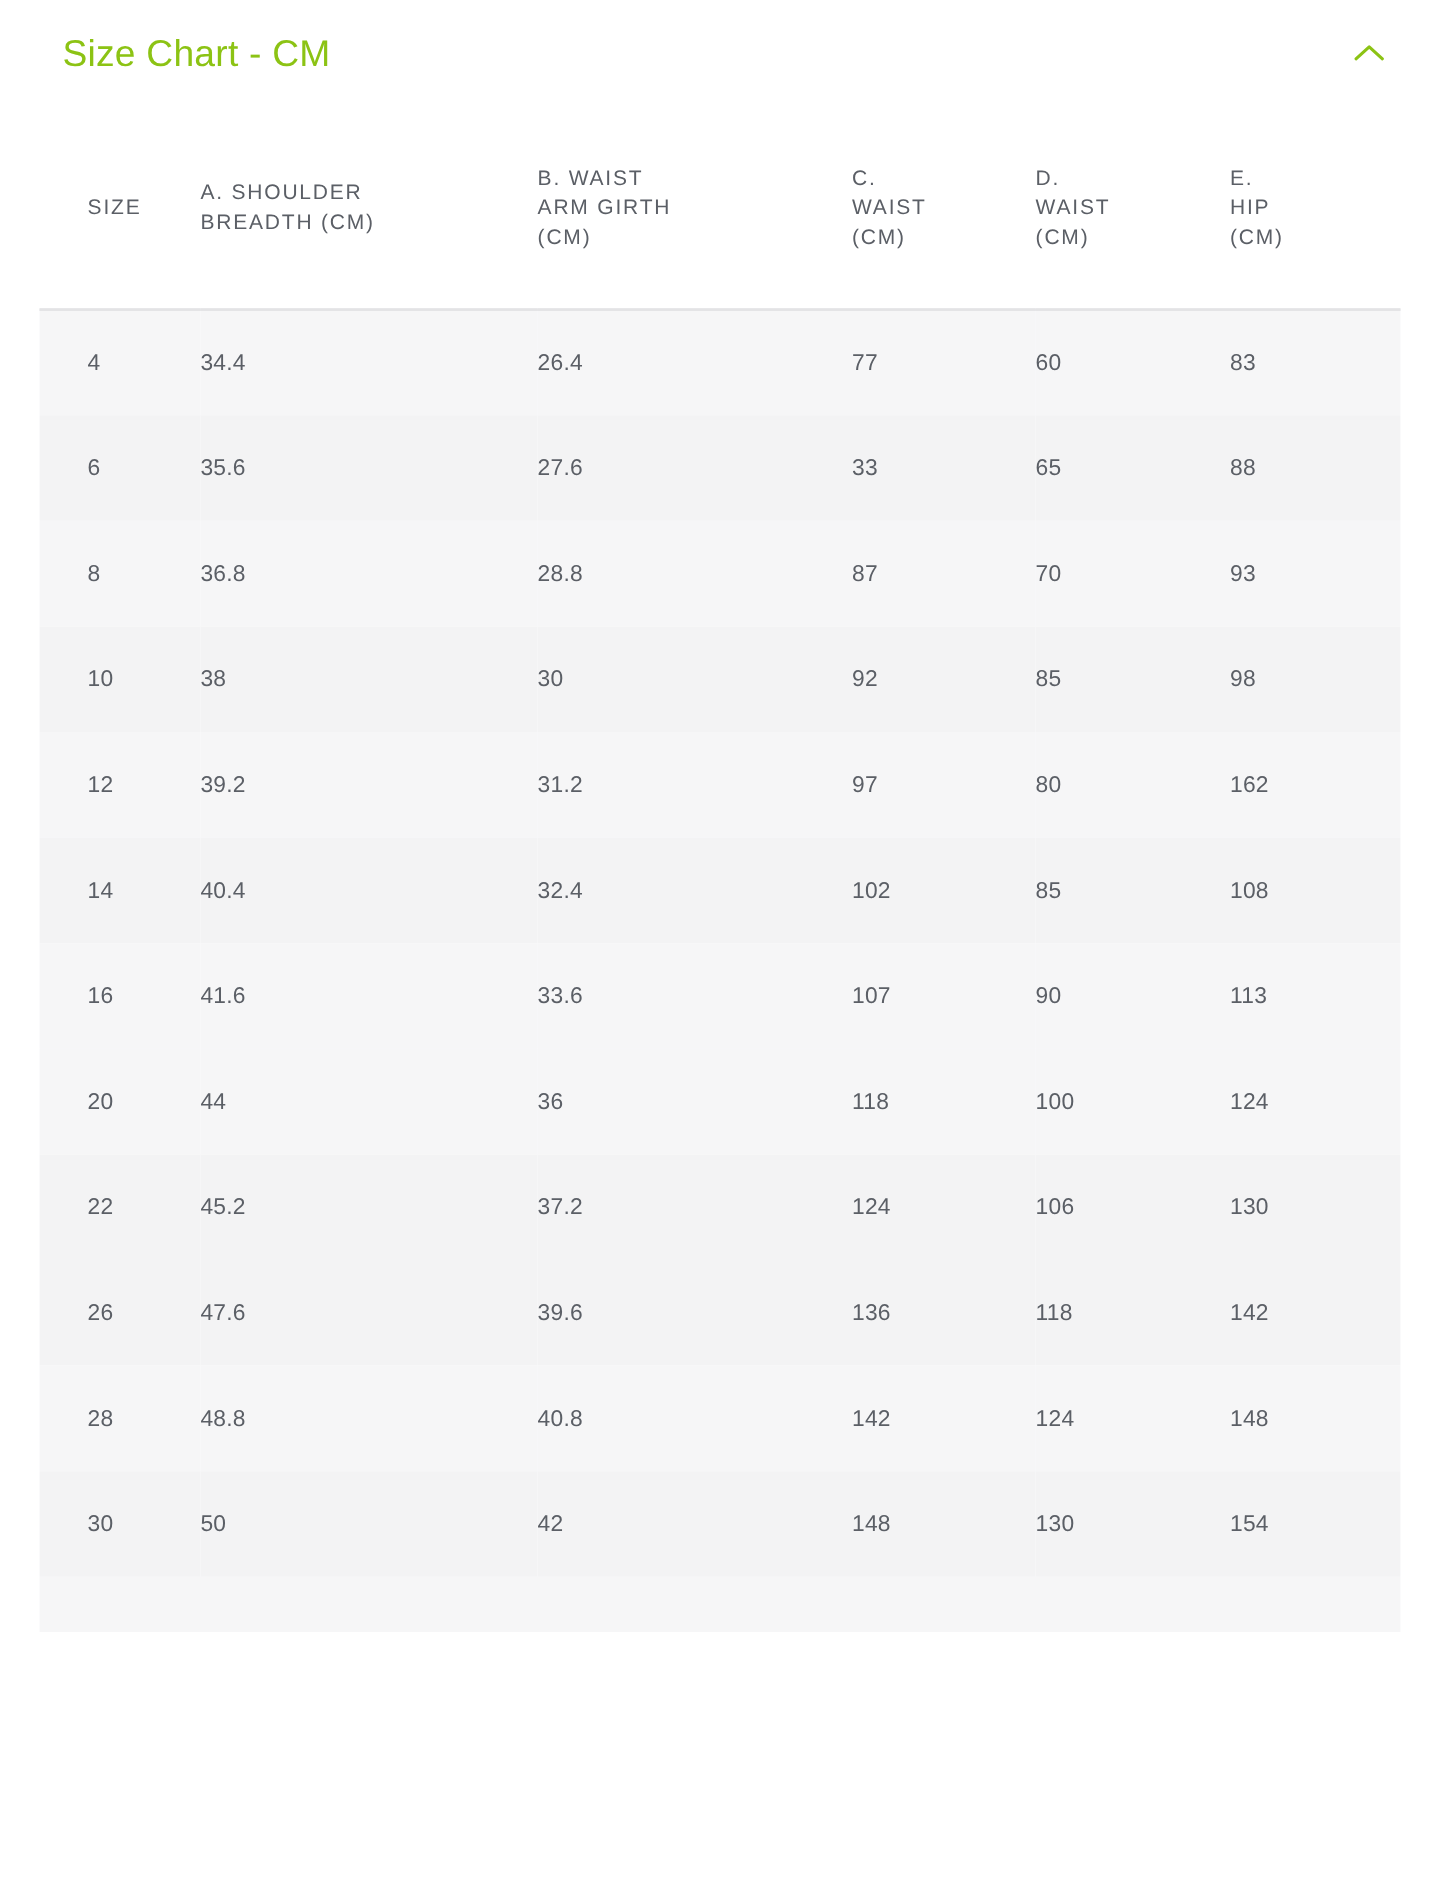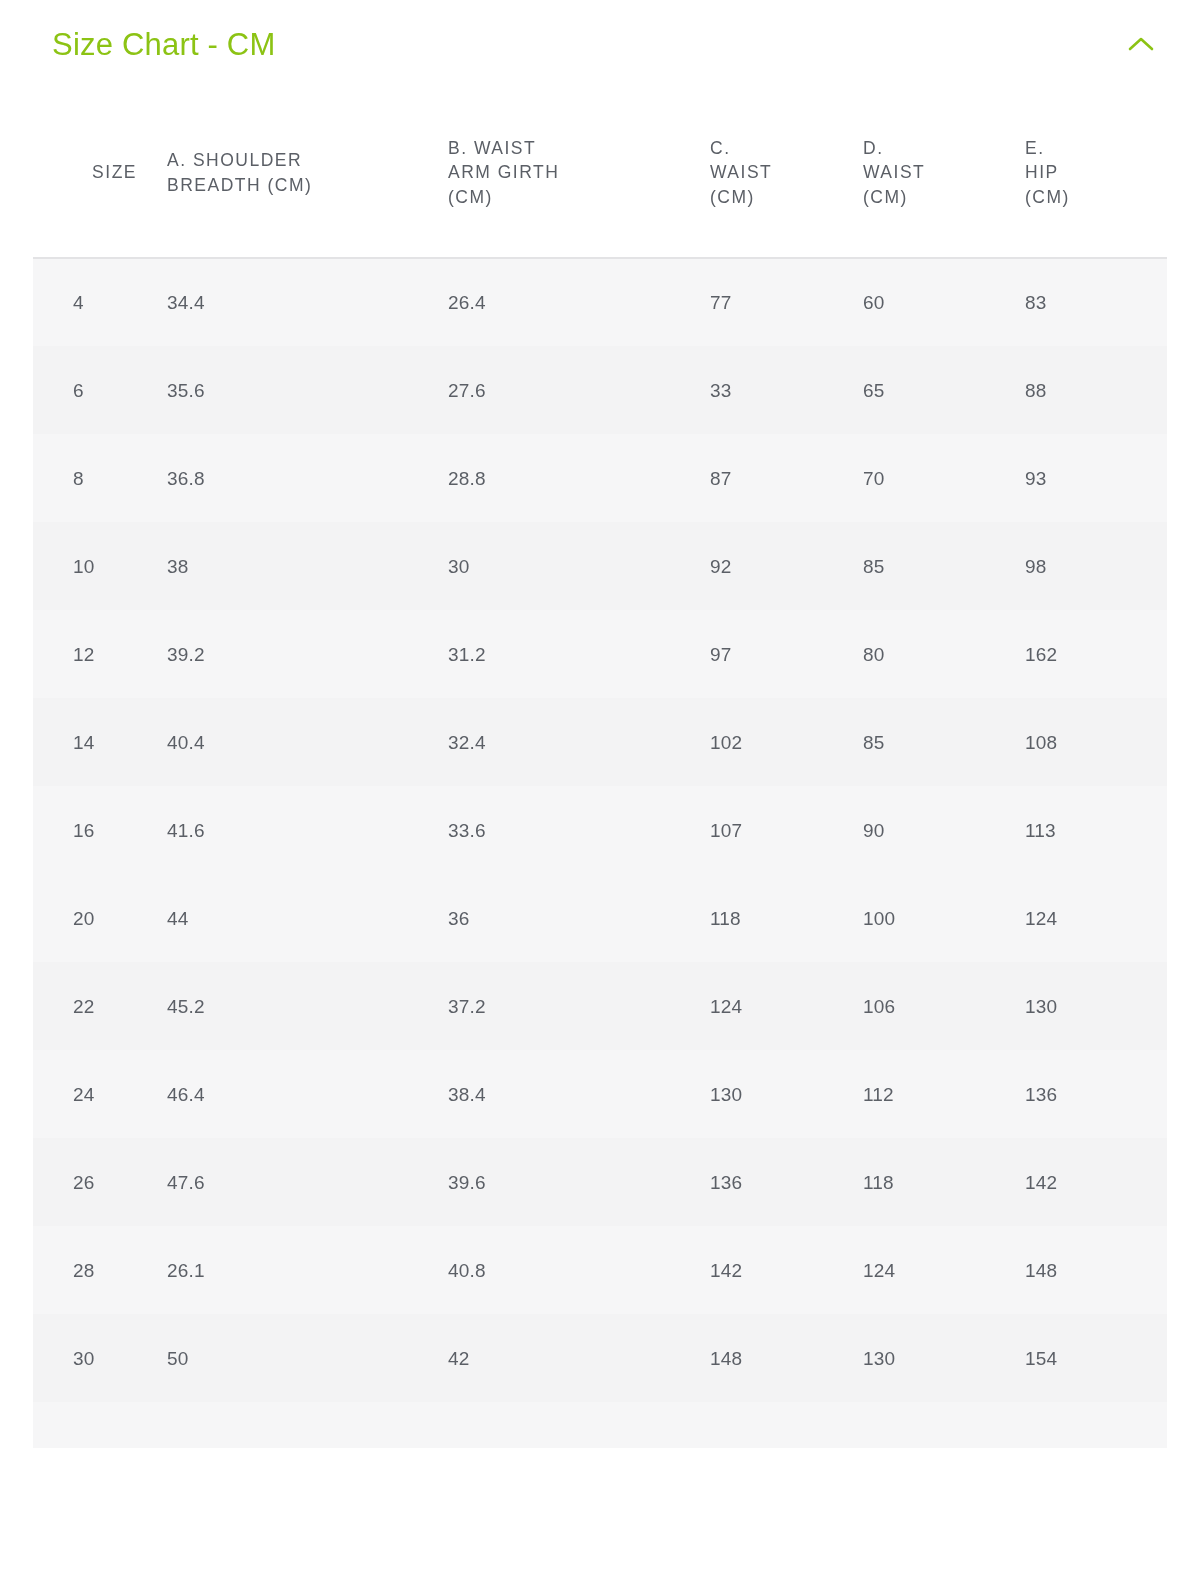--- a/index.html
+++ b/index.html
@@ -27,9 +27,10 @@
     display: flex;
     align-items: center;
     justify-content: space-between;
-    padding: 0 36px 0 52px;
+    padding: 0 36px 0 36px;
     background: #ffffff;
     cursor: pointer;
+    margin-left: 16px;
   }
 
   .panel-title {

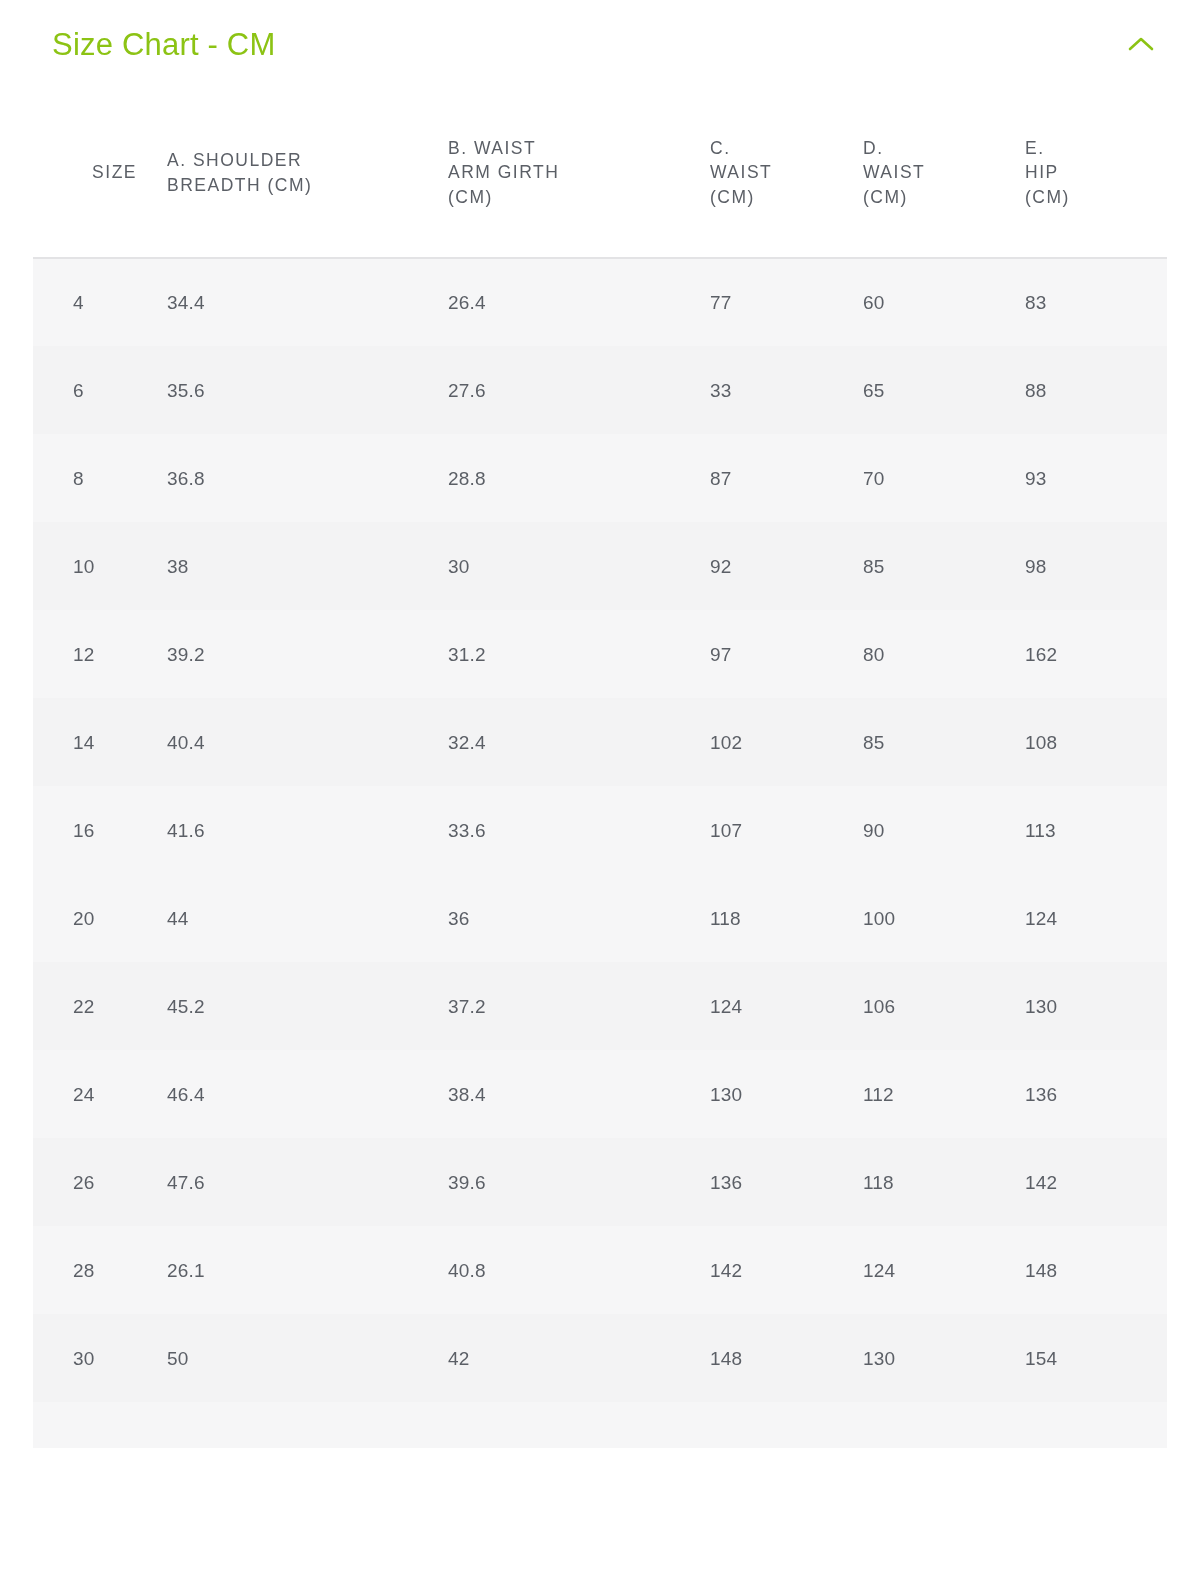--- a/index.html
+++ b/index.html
@@ -88,7 +88,7 @@
     border-bottom: 2px solid #e3e3e5;
   }
 
-  thead th:first-child { padding-left: 40px; text-align: right; }
+  thead th:first-child { padding-left: 40px; }
 
   tbody td {
     font-size: 19px;

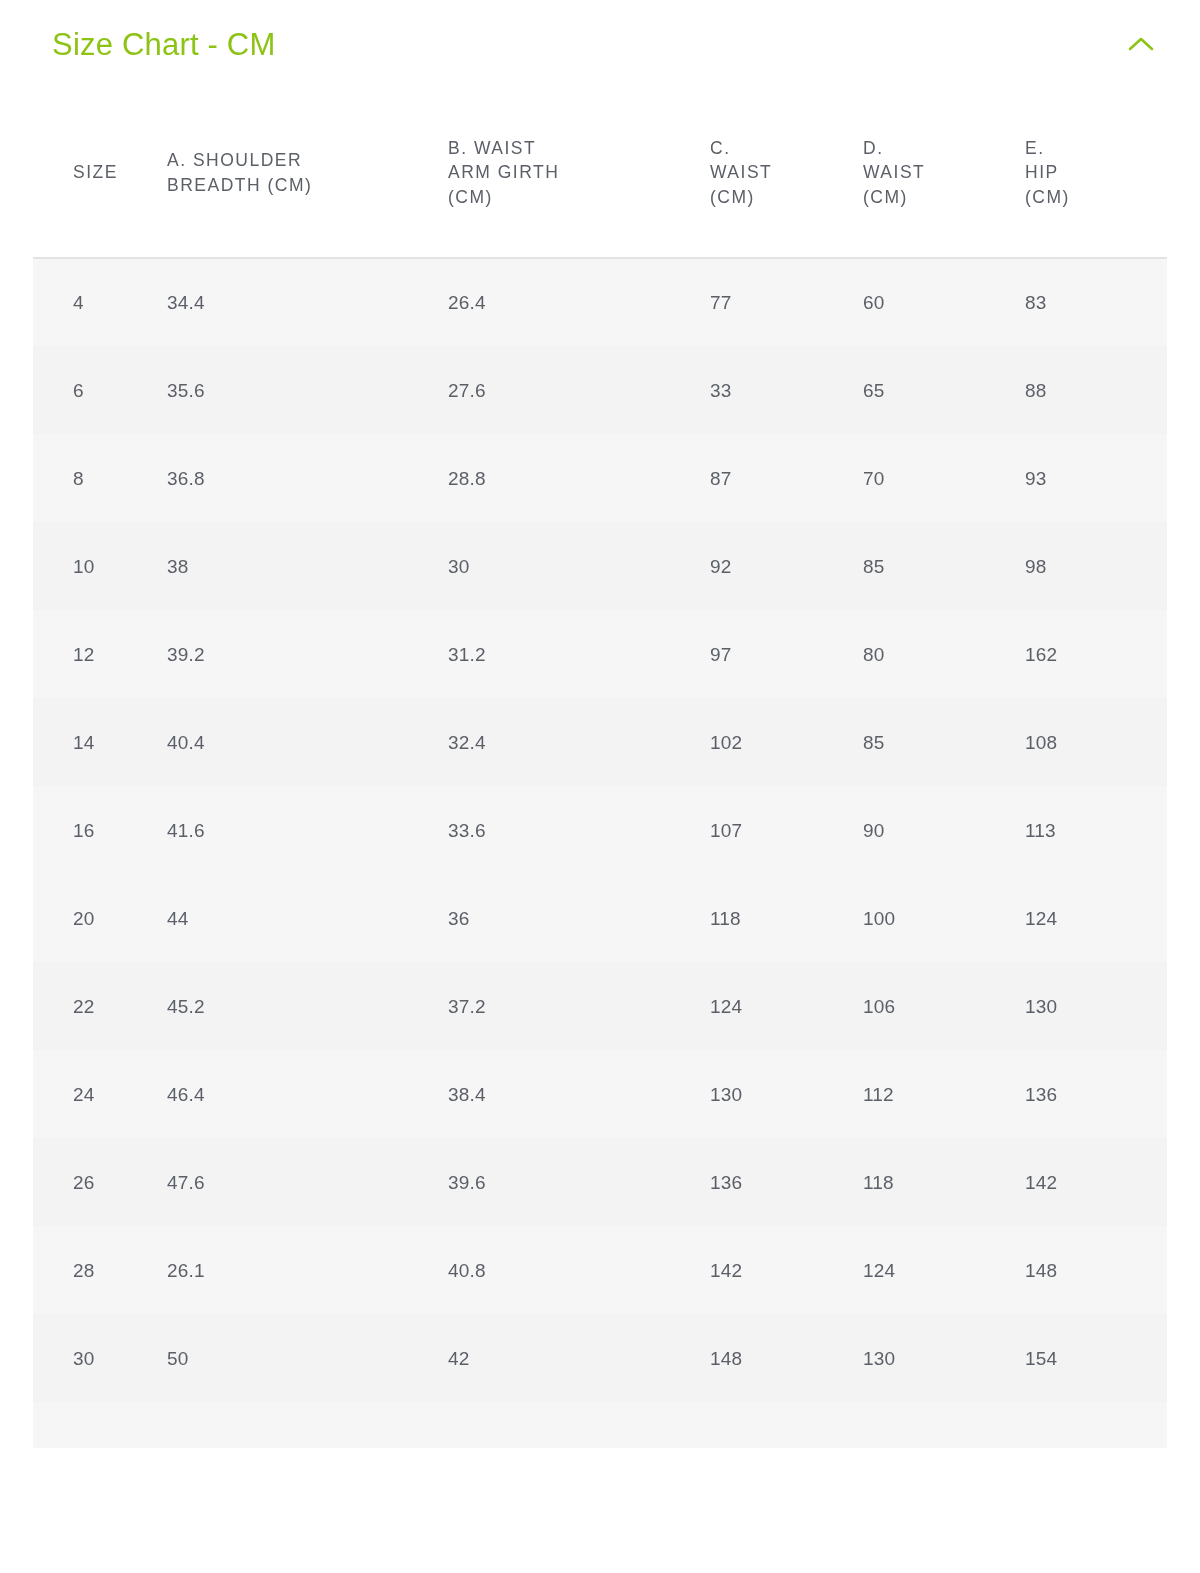--- a/index.html
+++ b/index.html
@@ -244,14 +244,6 @@
             <td>106</td>
             <td>130</td>
           </tr>
-          <tr>
-            <td>24</td>
-            <td>46.4</td>
-            <td>38.4</td>
-            <td>130</td>
-            <td>112</td>
-            <td>136</td>
-          </tr>
           <tr class="alt">
             <td>26</td>
             <td>47.6</td>

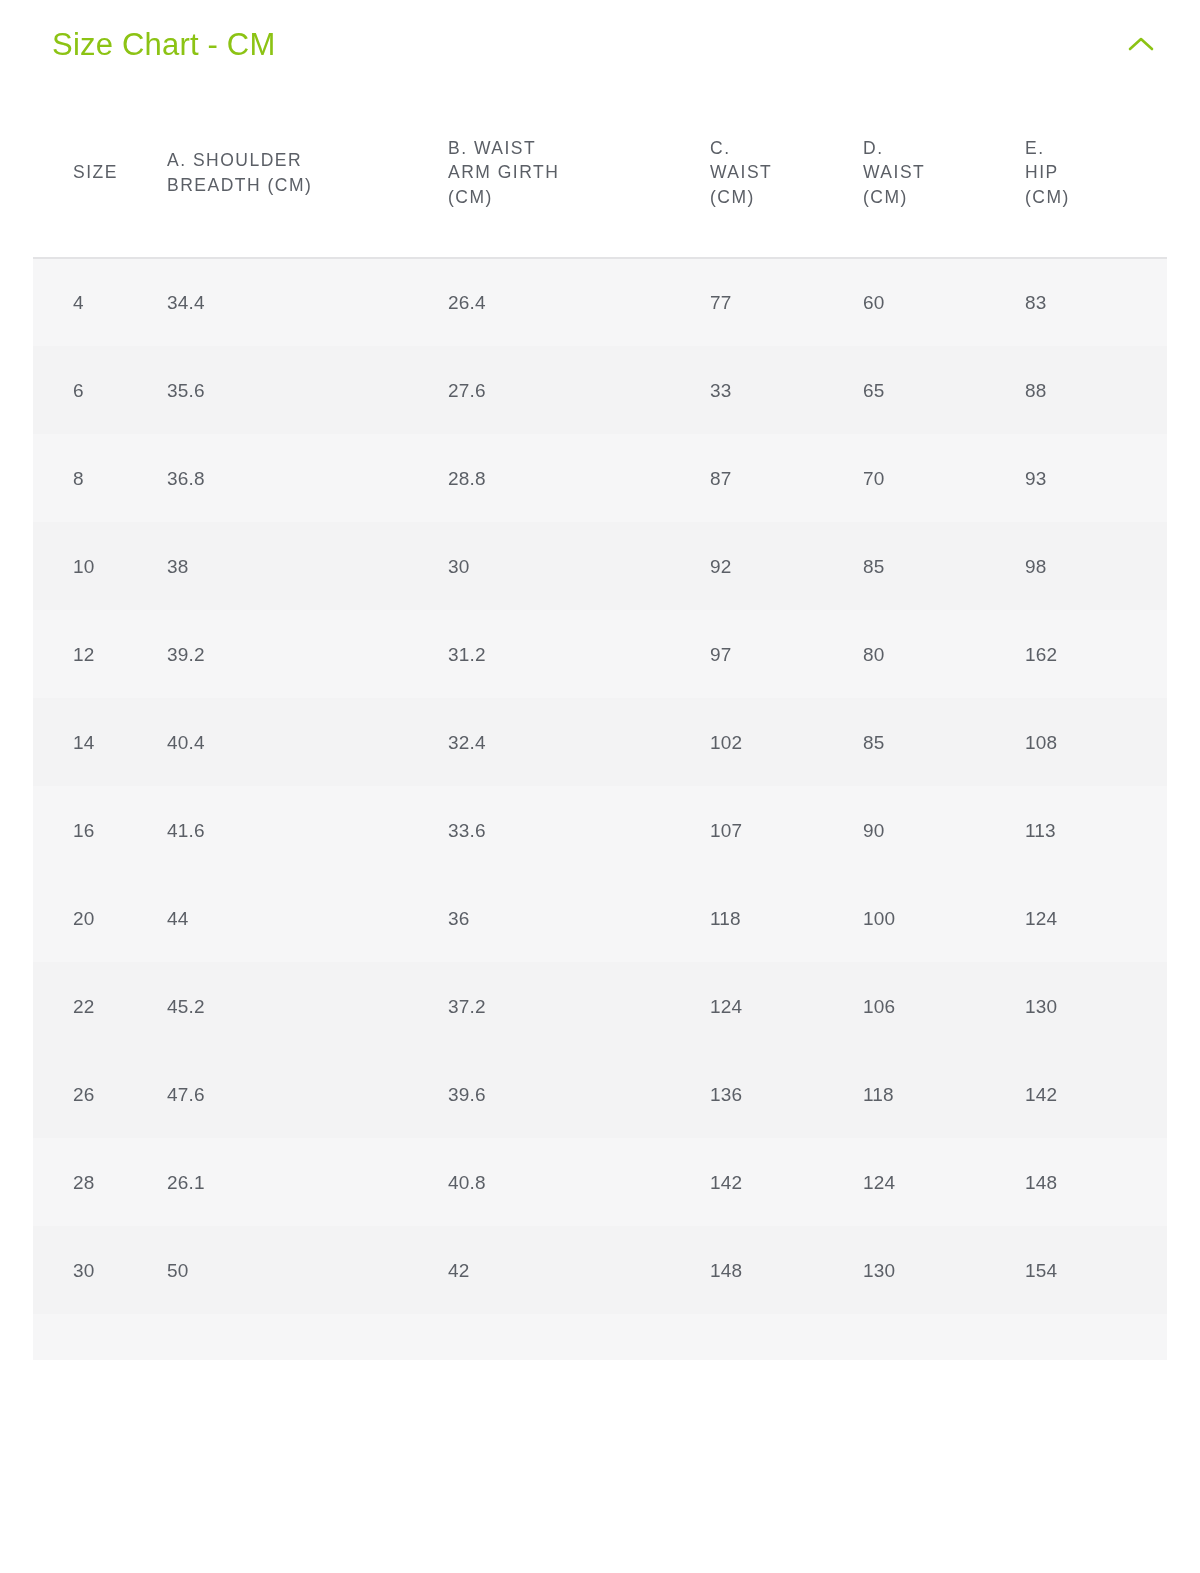--- a/index.html
+++ b/index.html
@@ -254,7 +254,7 @@
           </tr>
           <tr>
             <td>28</td>
-            <td>26.1</td>
+            <td>48.8</td>
             <td>40.8</td>
             <td>142</td>
             <td>124</td>

